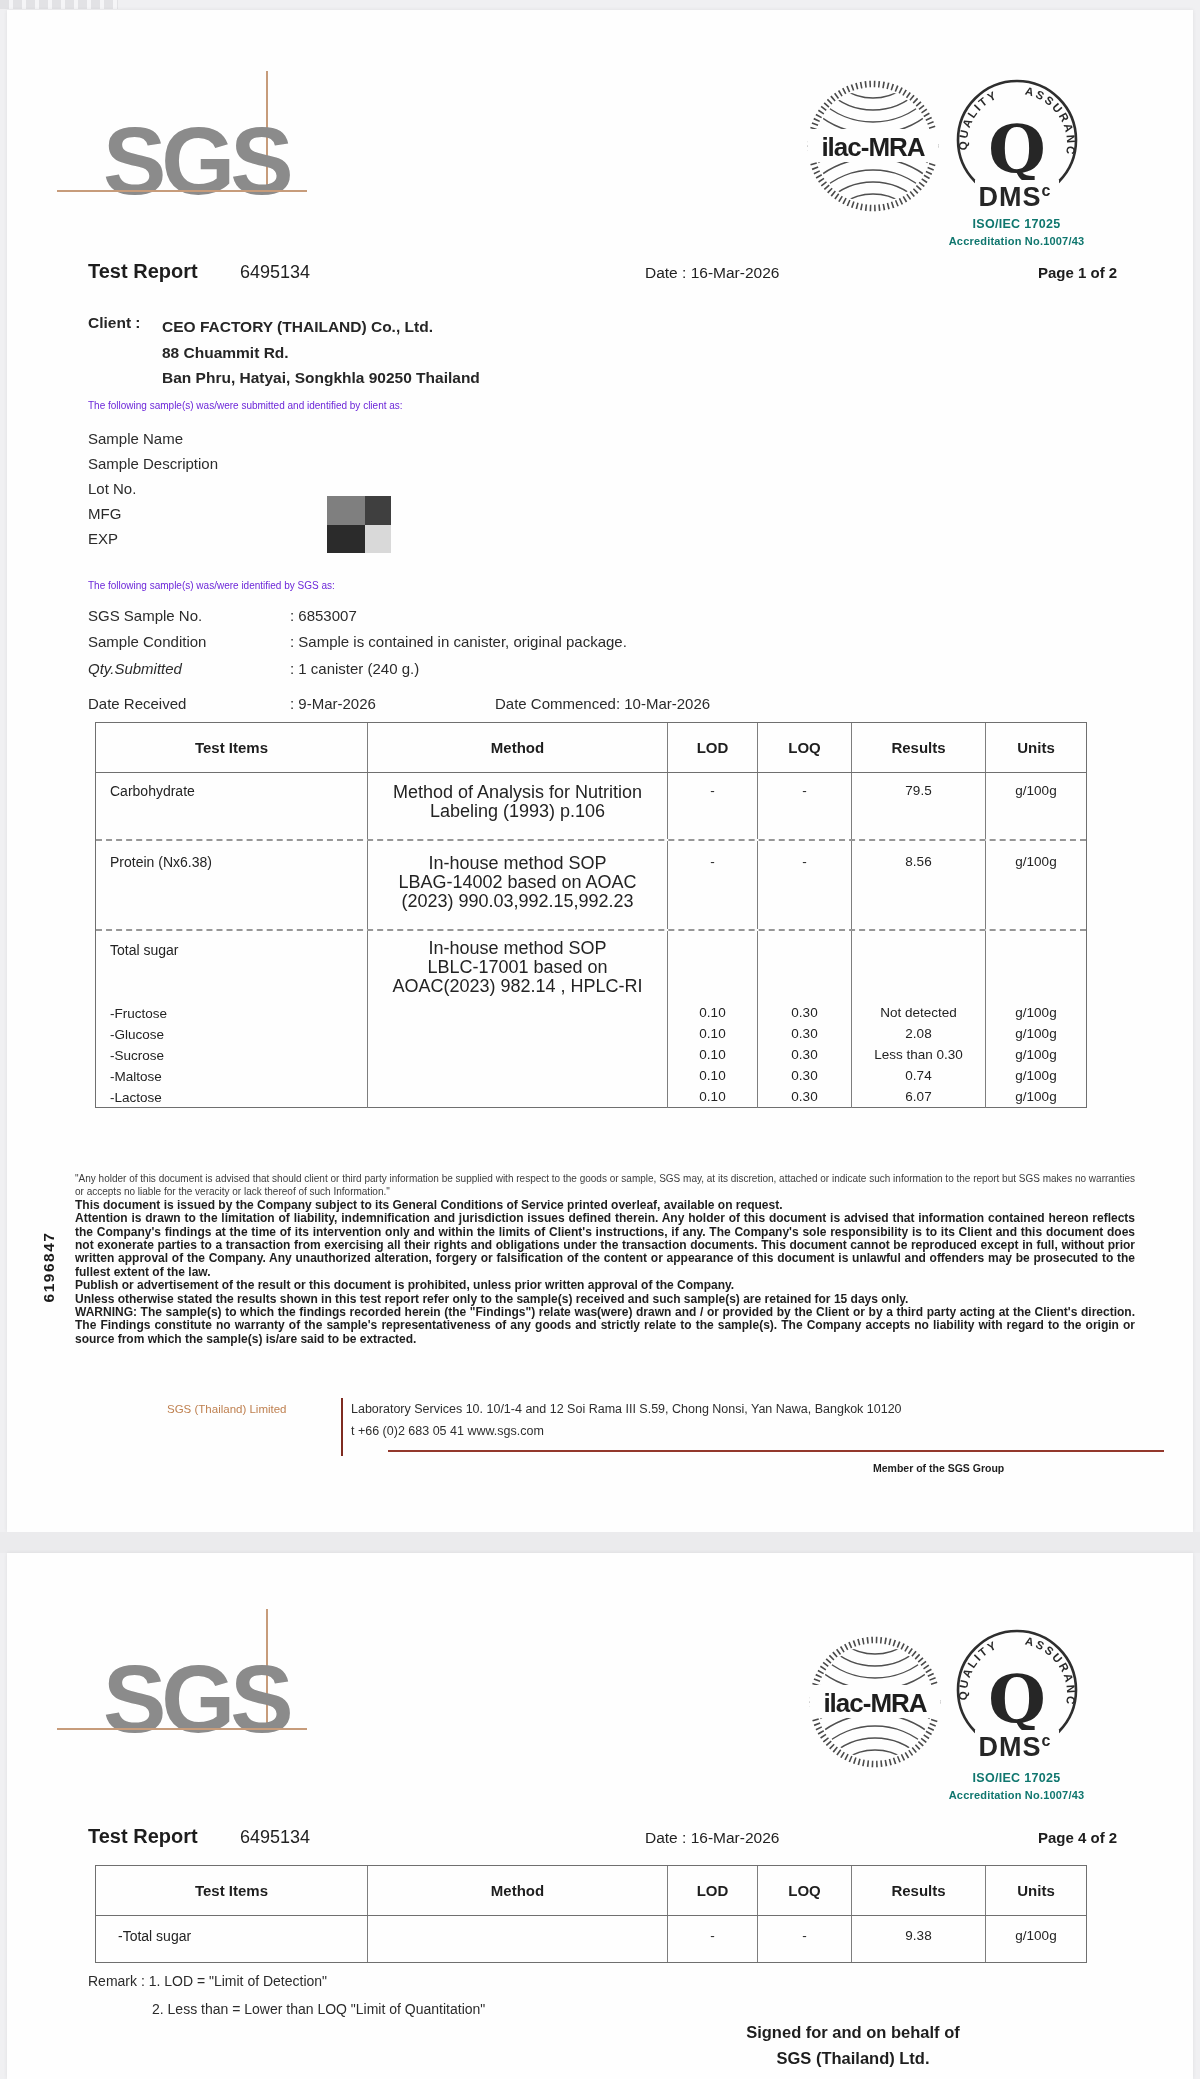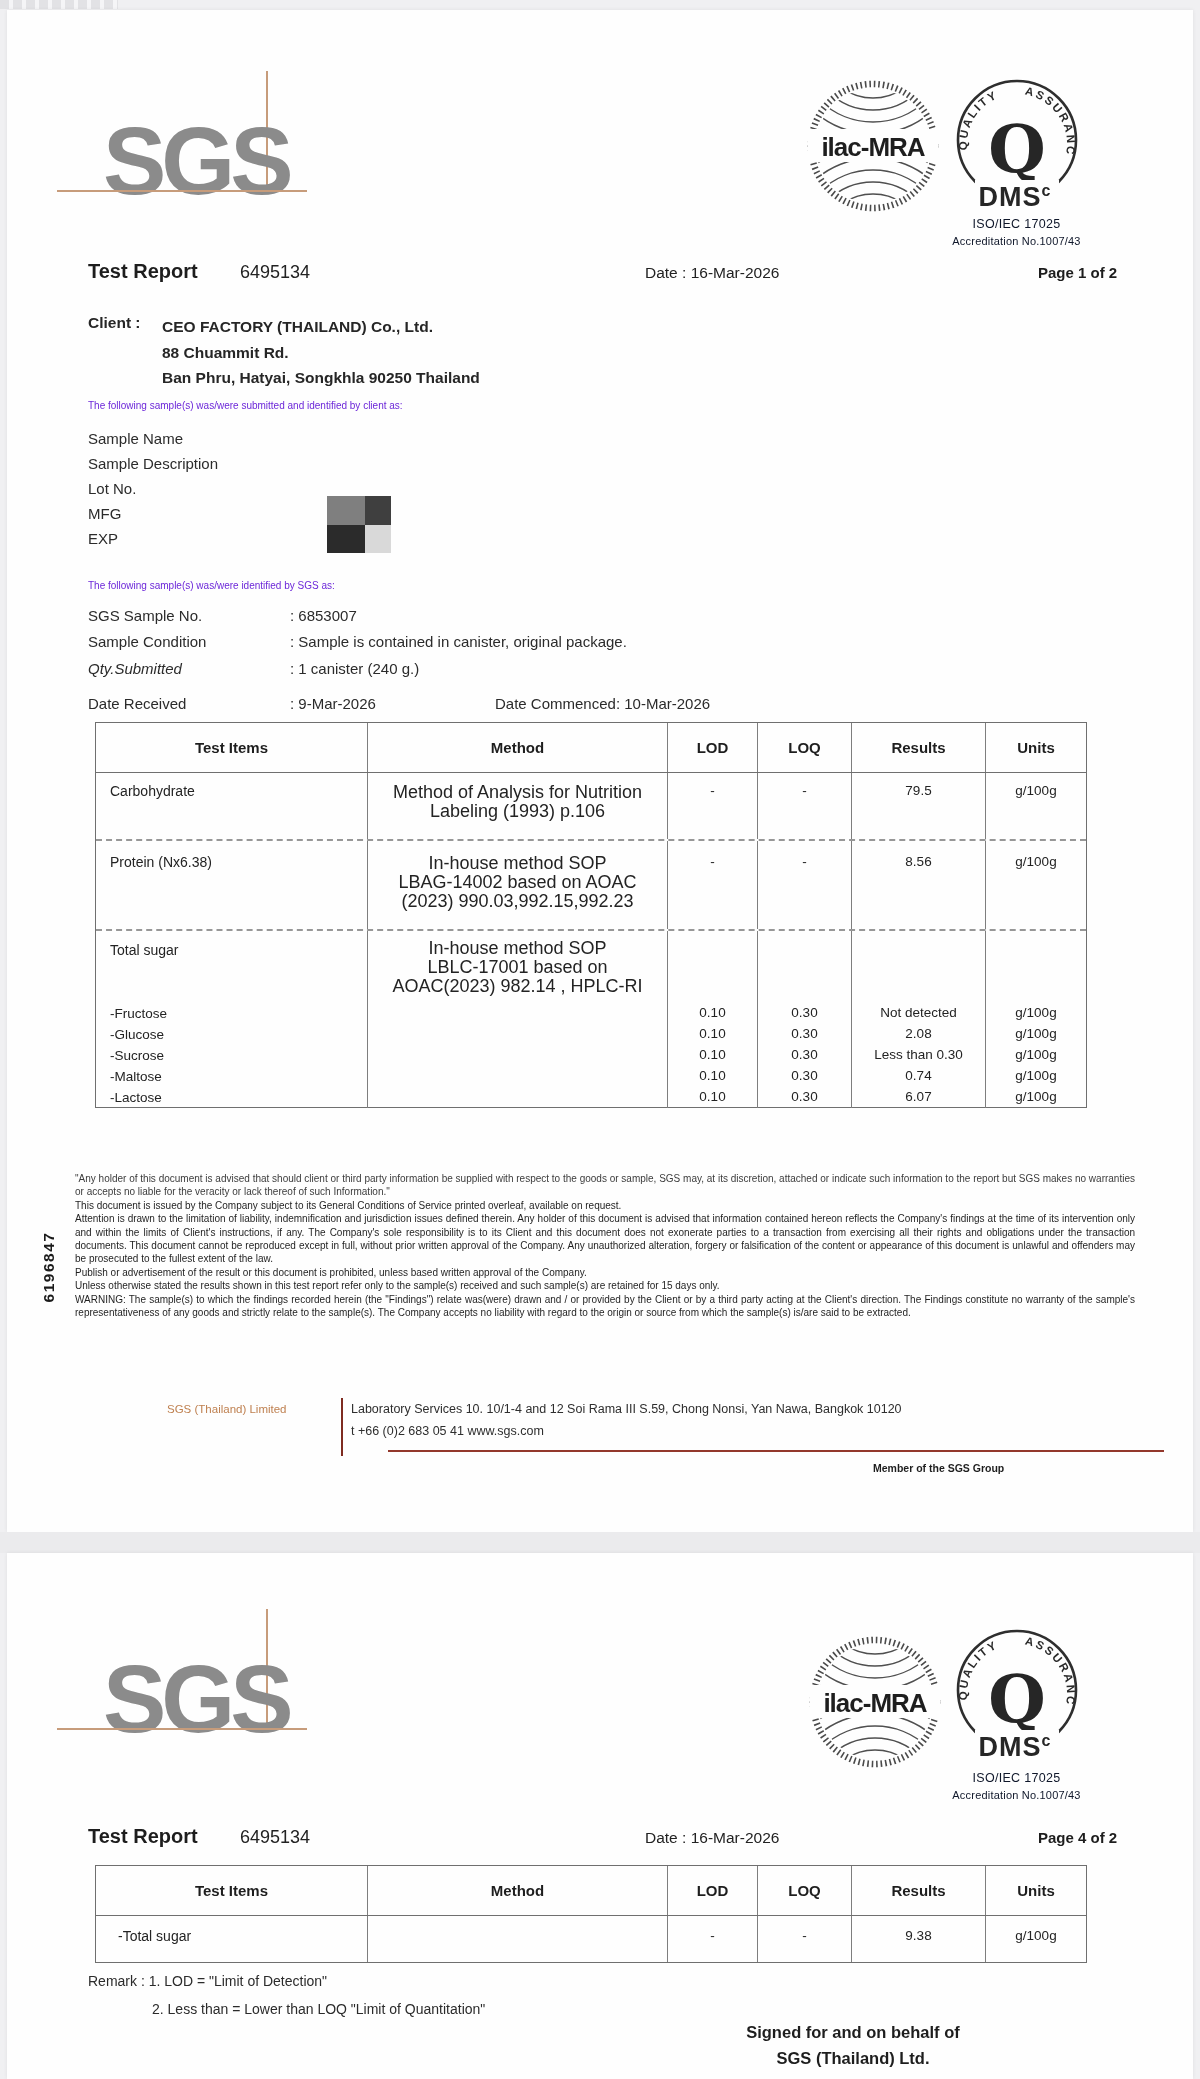--- a/index.html
+++ b/index.html
@@ -37,7 +37,7 @@
   .sgs-vline{ position:absolute; left:209px; top:-9px; width:2px; height:117px; background:#c79c7b; }
 
   .seal{ position:absolute; }
-  .iso-block{ position:absolute; width:195px; text-align:center; font-weight:normal; color:#0f172a; }
+  .iso-block{ position:absolute; width:195px; text-align:center; font-weight:bold; color:#0f766e; }
   .iso1{ font-size:12.5px; letter-spacing:.3px; }
   .iso2{ font-size:11px; margin-top:4px; letter-spacing:.2px; }
 

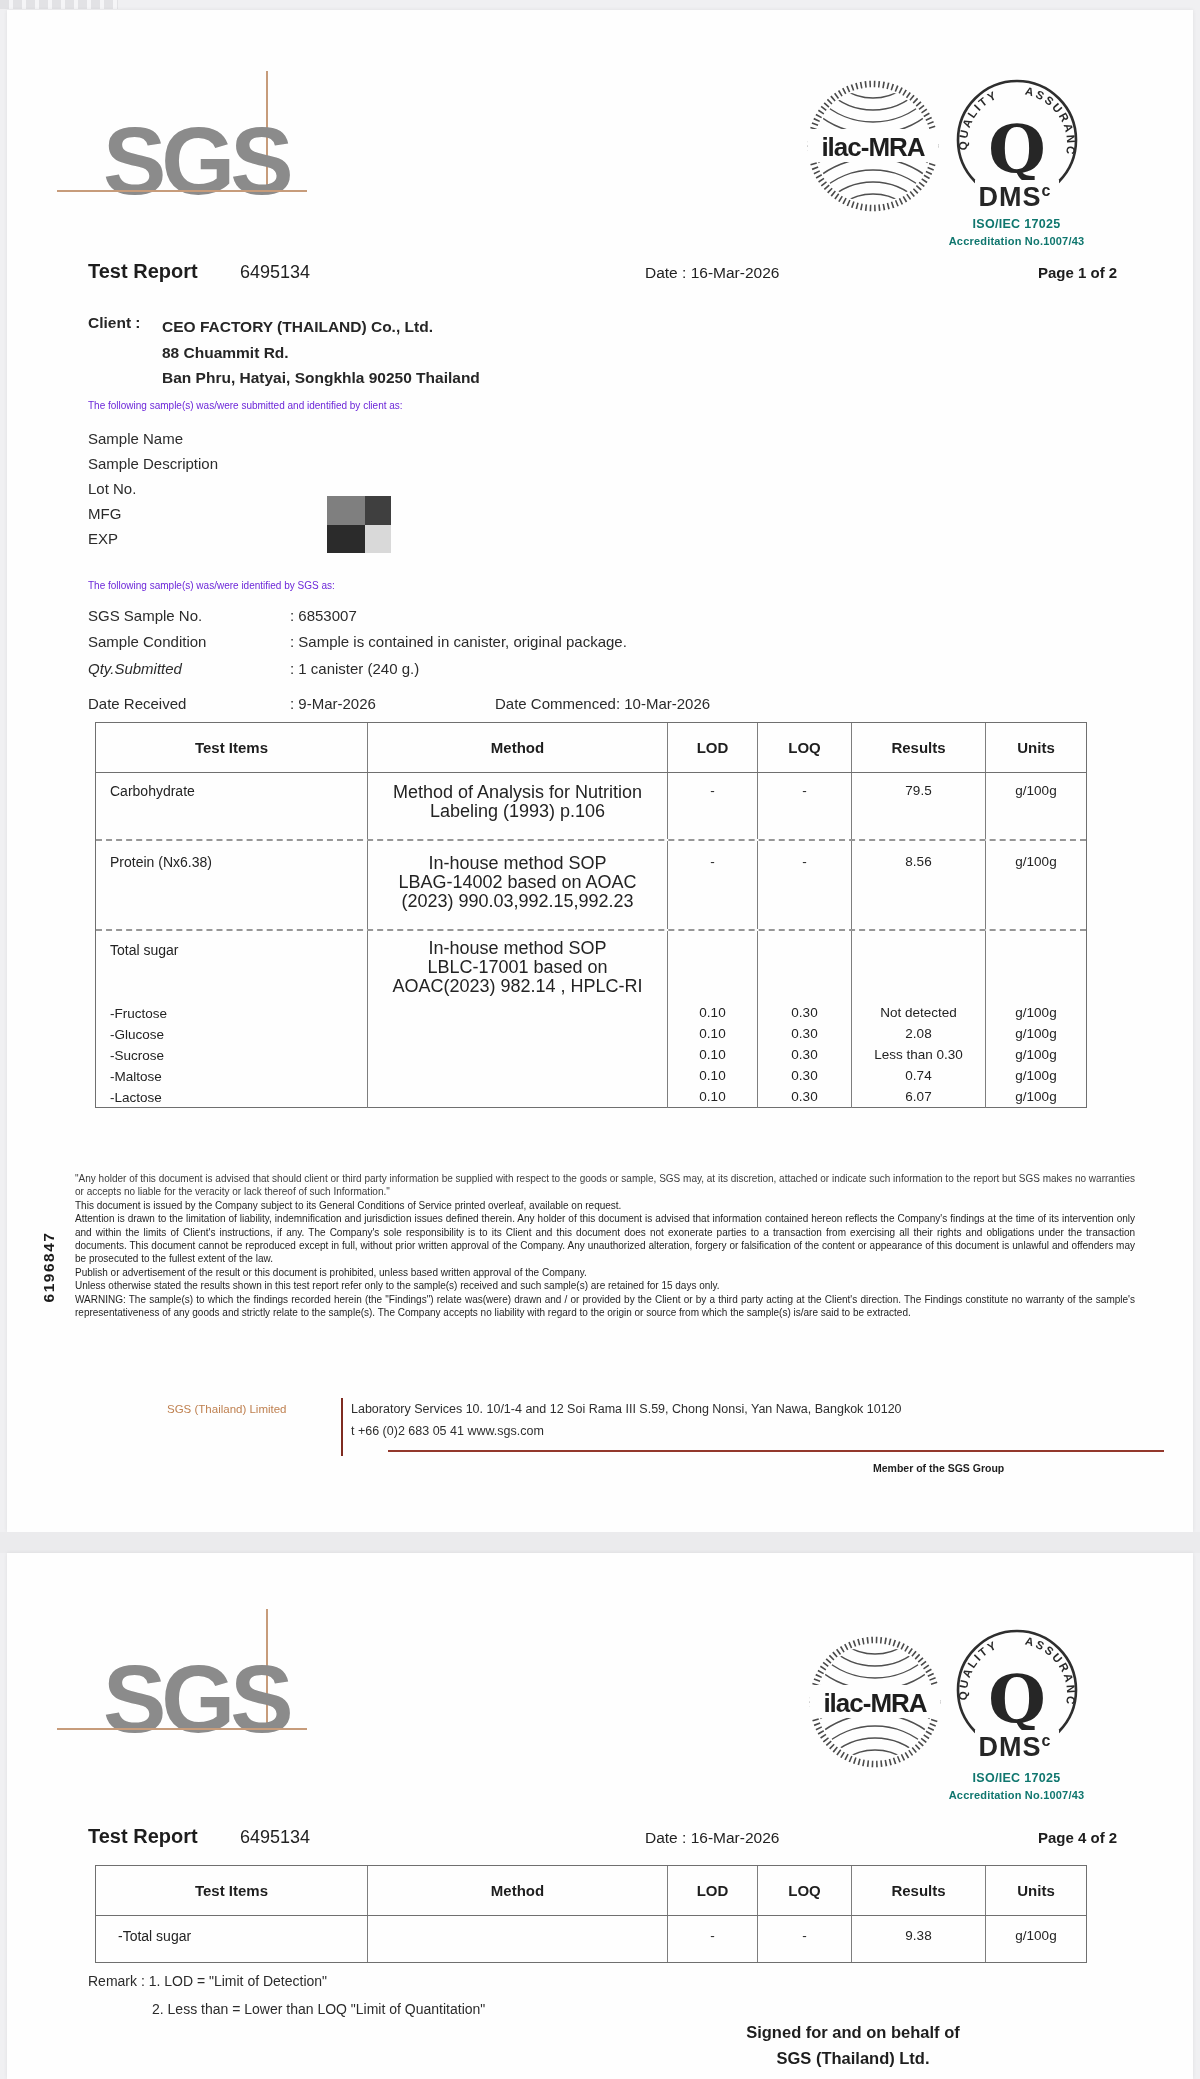--- a/index.html
+++ b/index.html
@@ -84,7 +84,7 @@
   
   .disclaimer{ position:absolute; left:68px; top:1162px; width:1060px; color:#222; }
   .disc-quote{ font-size:10px; line-height:13.4px; text-align:justify; color:#3c3c3c; }
-  .disc-bold p{ font-size:10px; line-height:13.4px; font-weight:normal; text-align:justify; color:#1f1f1f; }
+  .disc-bold p{ font-size:12px; line-height:13.4px; font-weight:bold; text-align:justify; color:#1f1f1f; }
   .vnum{
     position:absolute; left:-14px; top:1248px; width:112px; text-align:center;
     transform:rotate(-90deg); font-weight:bold; font-size:15.5px; letter-spacing:1.5px; color:#1a1a1a;

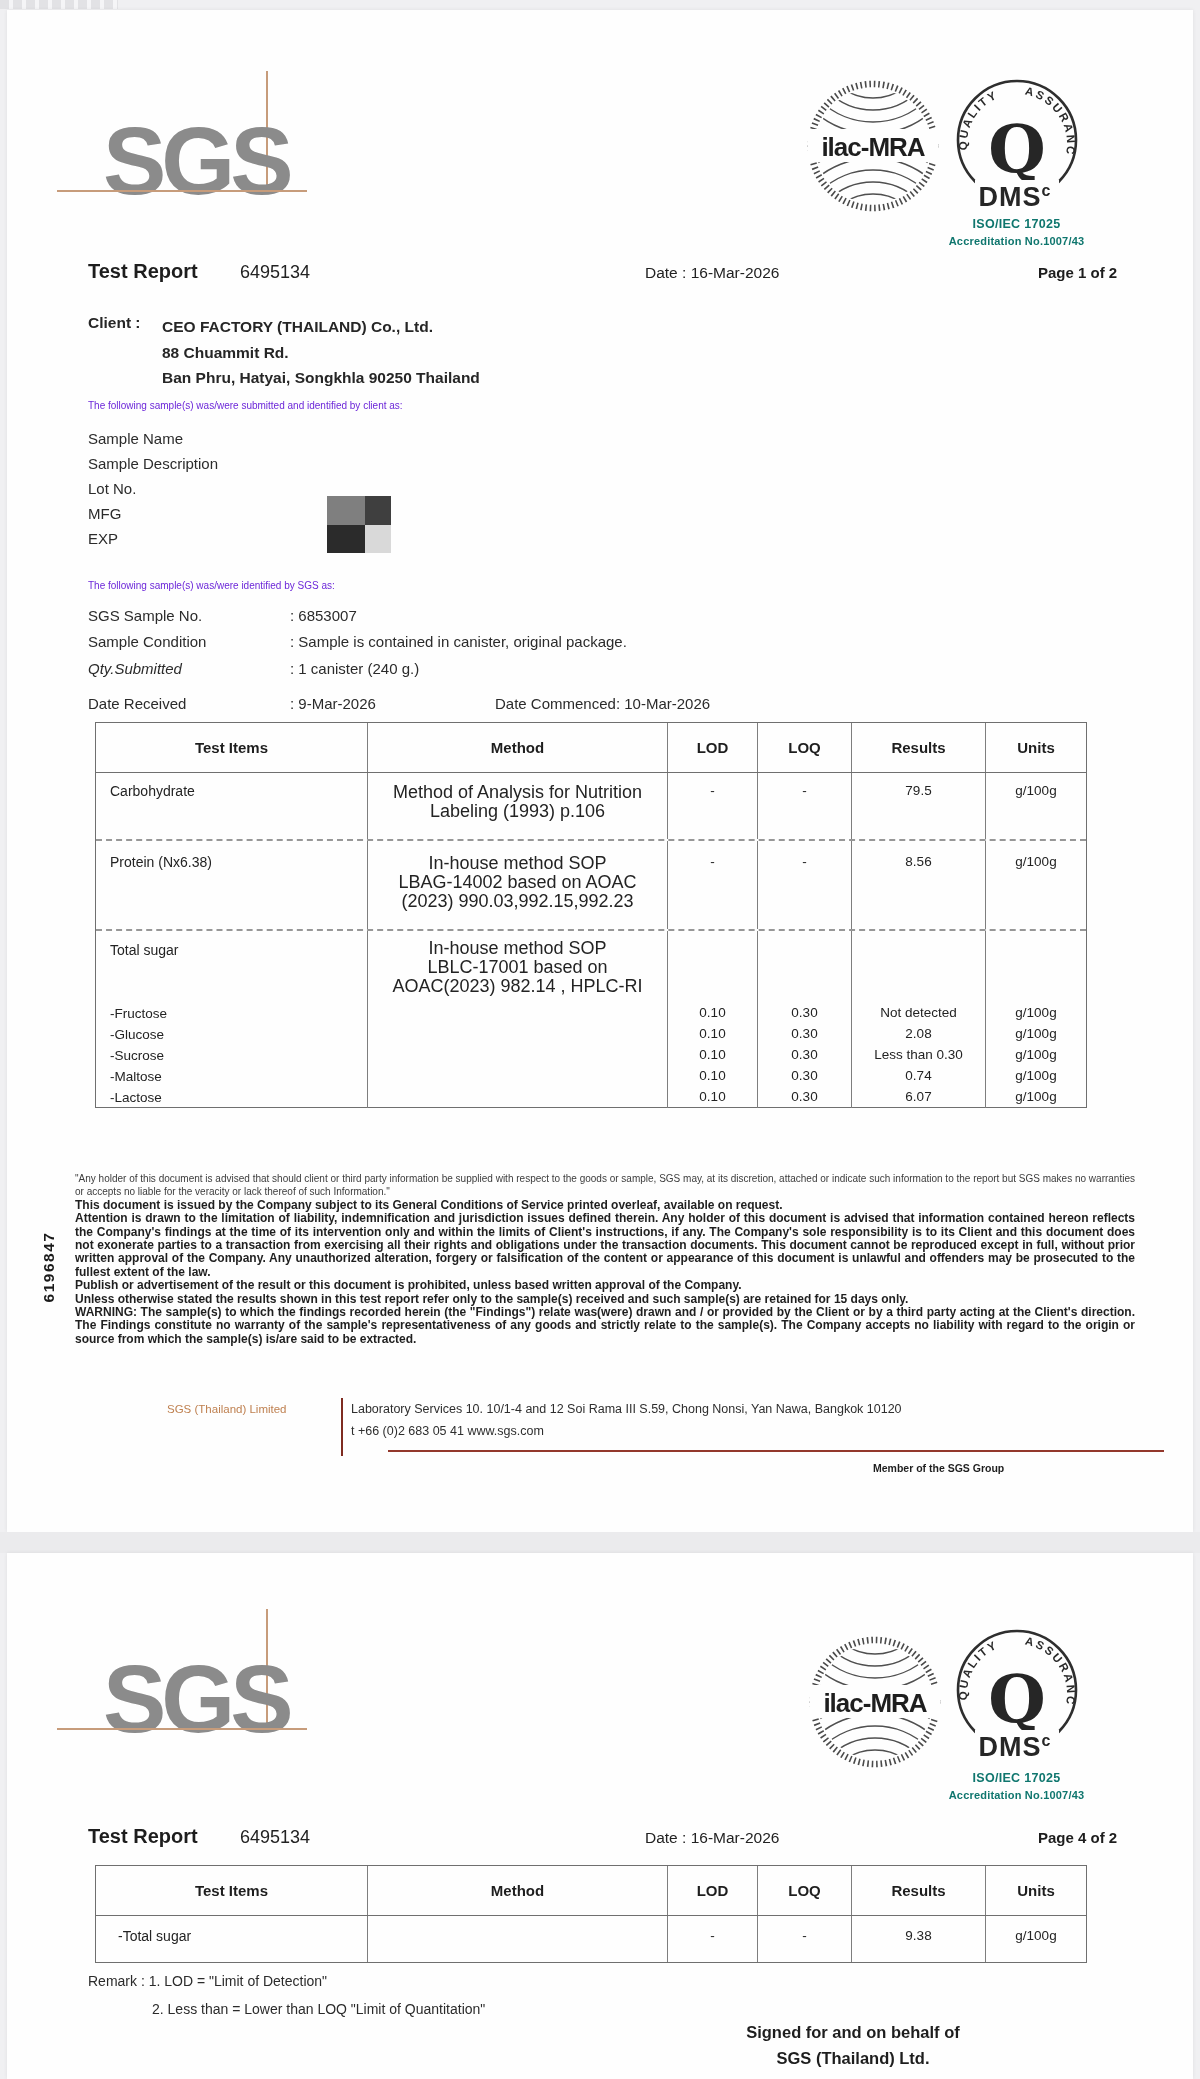--- a/index.html
+++ b/index.html
@@ -296,7 +296,7 @@
     <div class="disc-bold">
       <p>This document is issued by the Company subject to its General Conditions of Service printed overleaf, available on request.</p>
       <p>Attention is drawn to the limitation of liability, indemnification and jurisdiction issues defined therein. Any holder of this document is advised that information contained hereon reflects the Company's findings at the time of its intervention only and within the limits of Client's instructions, if any. The Company's sole responsibility is to its Client and this document does not exonerate parties to a transaction from exercising all their rights and obligations under the transaction documents. This document cannot be reproduced except in full, without prior written approval of the Company. Any unauthorized alteration, forgery or falsification of the content or appearance of this document is unlawful and offenders may be prosecuted to the fullest extent of the law.</p>
-      <p>Publish or advertisement of the result or this document is prohibited, unless based written approval of the Company.</p>
+      <p>Publish or advertisement of the result or this document is prohibited, unless prior written approval of the Company.</p>
       <p>Unless otherwise stated the results shown in this test report refer only to the sample(s) received and such sample(s) are retained for 15 days only.</p>
       <p>WARNING: The sample(s) to which the findings recorded herein (the "Findings") relate was(were) drawn and / or provided by the Client or by a third party acting at the Client's direction. The Findings constitute no warranty of the sample's representativeness of any goods and strictly relate to the sample(s). The Company accepts no liability with regard to the origin or source from which the sample(s) is/are said to be extracted.</p>
     </div>

